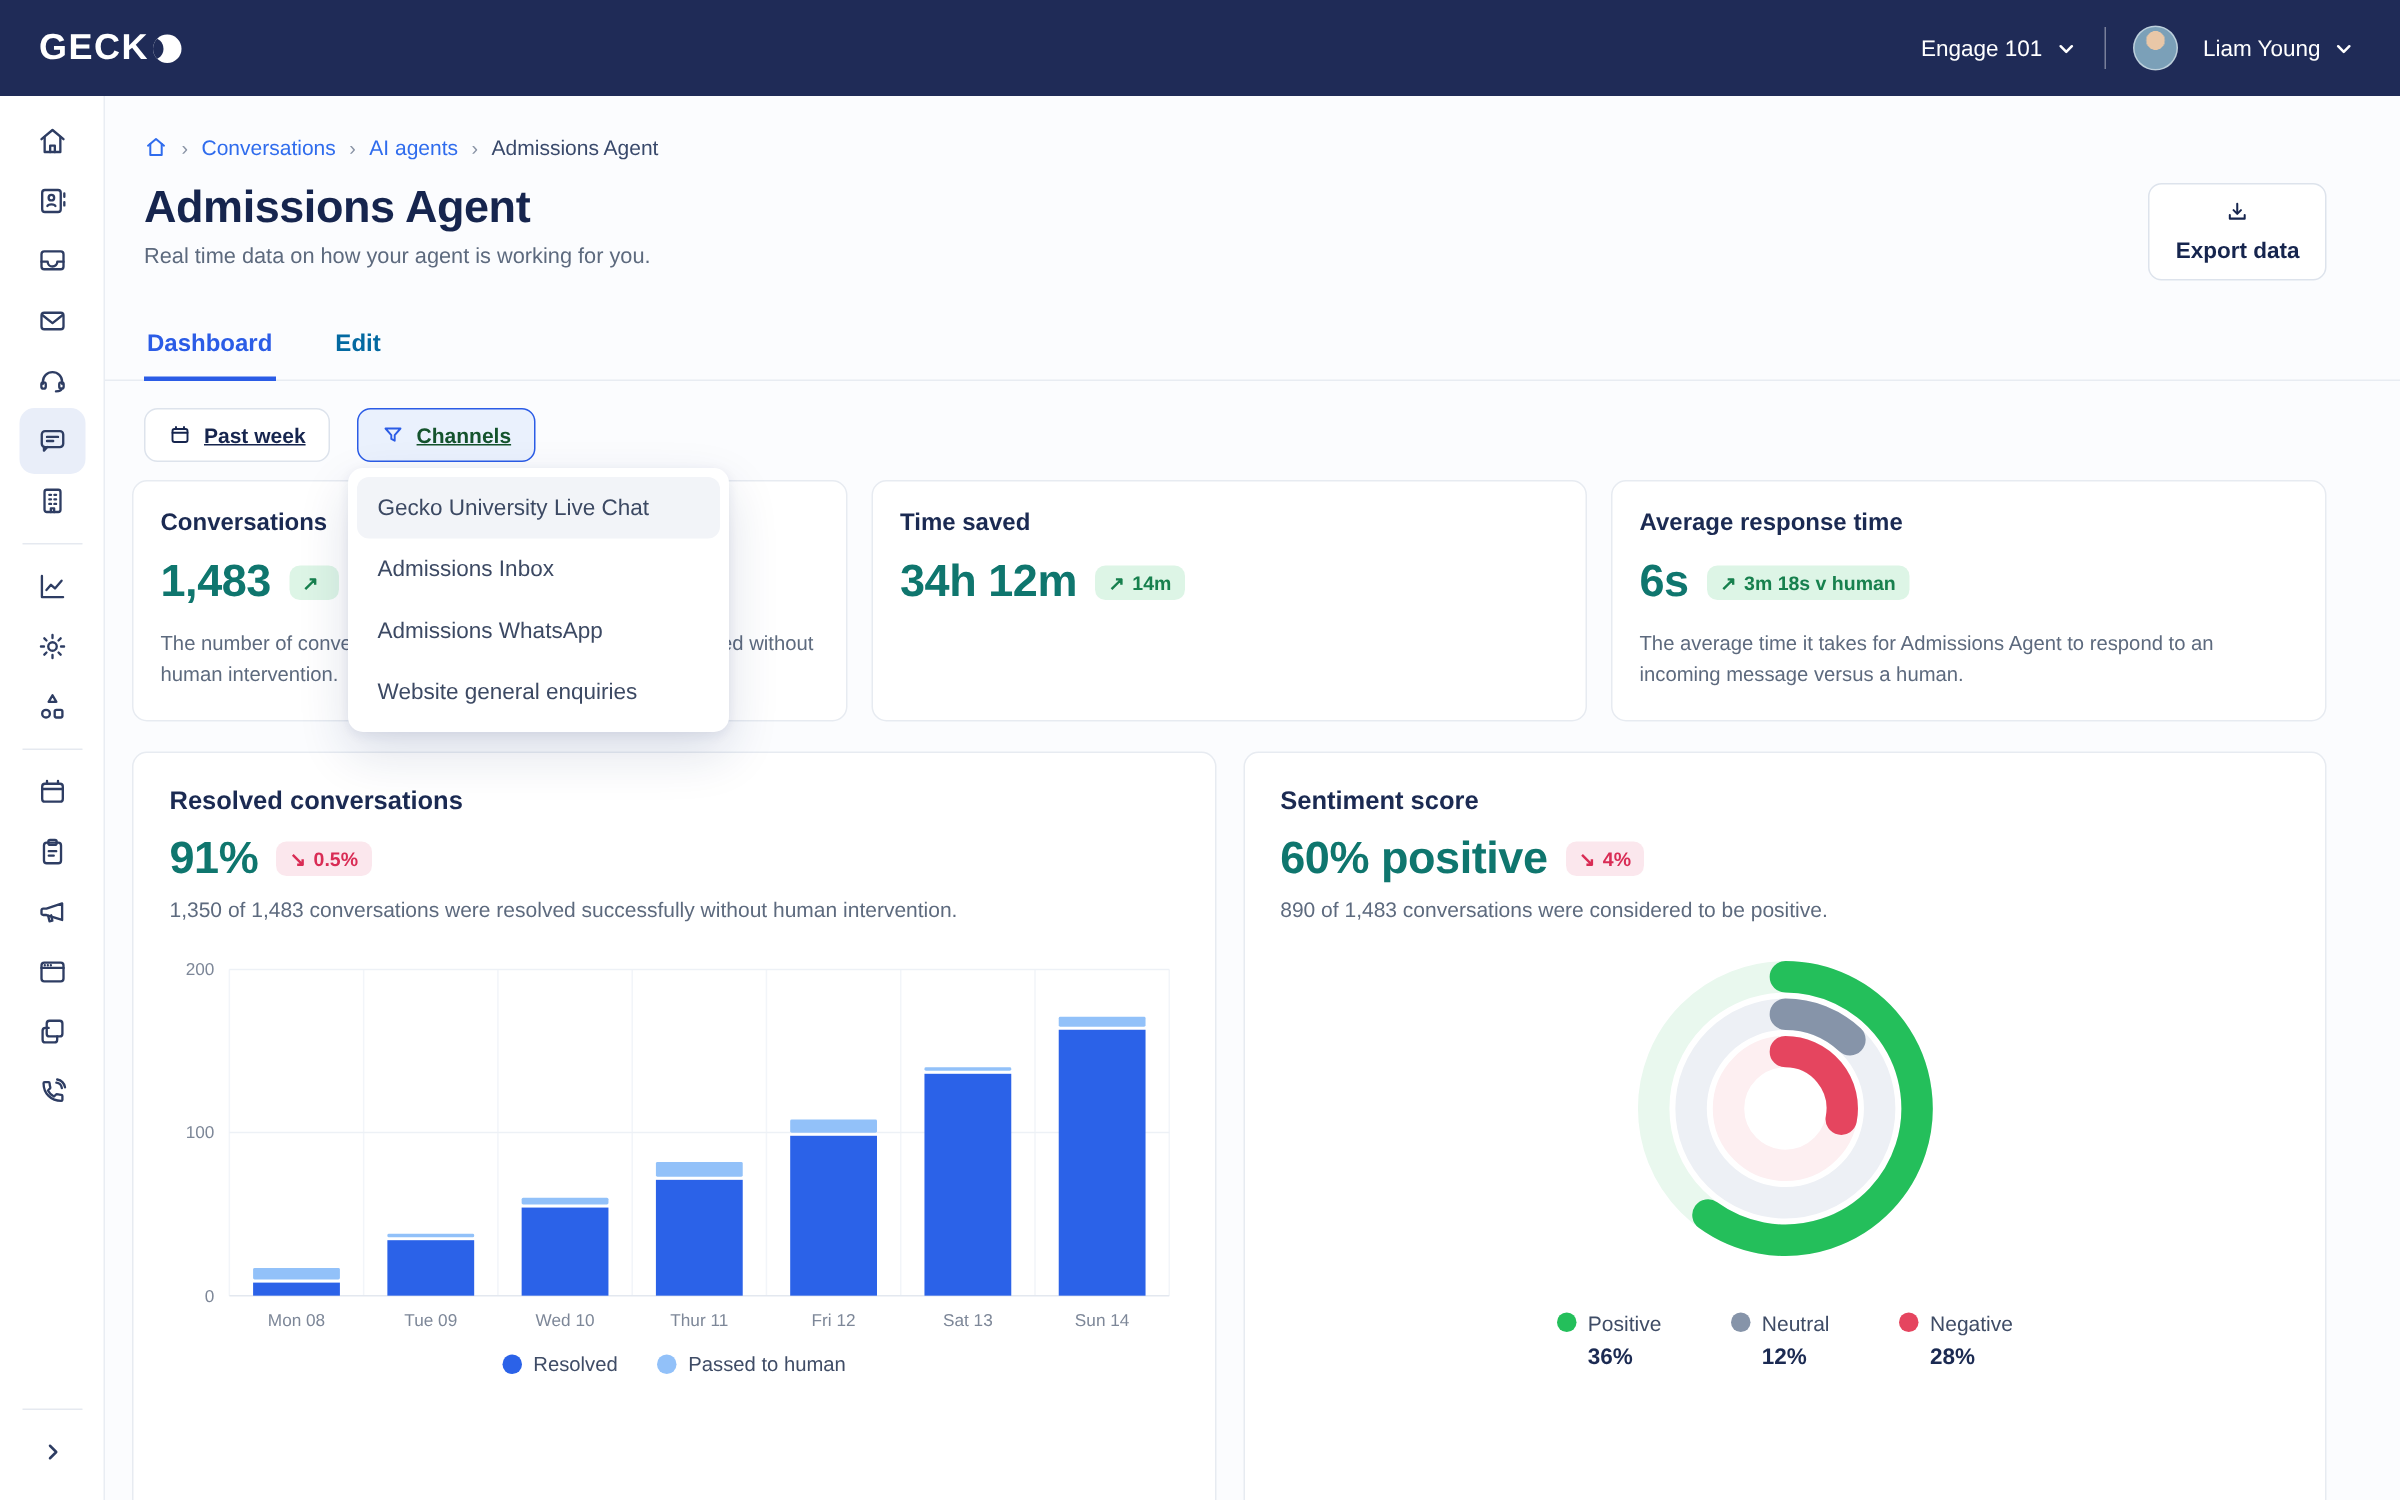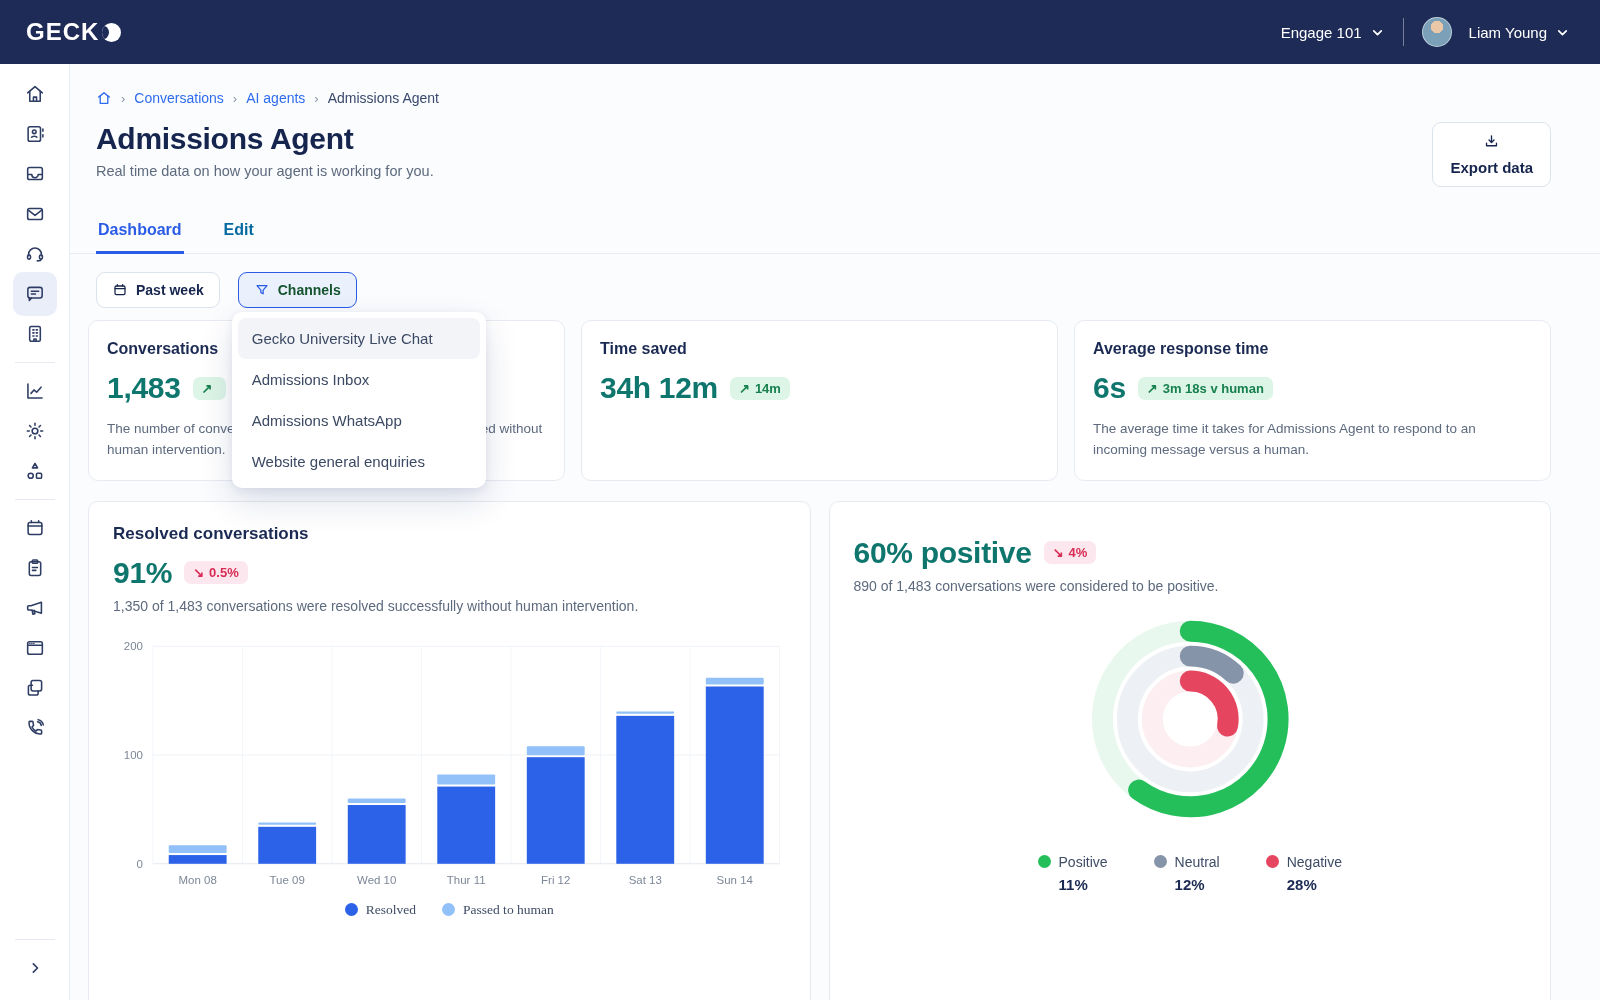--- a/index.html
+++ b/index.html
@@ -51,7 +51,7 @@
 
   .filters-row { display:flex; gap:18px; margin:18px 0 0 8px; position:relative; }
   .filter-btn { display:flex; align-items:center; gap:8px; padding:9px 15px; border-radius:9px;
-                border:1px solid #dde3ec; background:#fff; font-size:14px; font-weight:700; color:#16254e; cursor:pointer; }
+                border:1px solid #dde3ec; background:#fff; font-size:14px; font-weight:700; color:#16254e; cursor:pointer;text-decoration:underline; }
   .filter-btn.active-filter { border-color:#2b5ce6; background:#eaf1fd; color:#14532d; }
   .channels-wrap { position:relative; }
   .dropdown { position:absolute; top:calc(100% + 4px); left:-6px; width:254px; background:#fff; border-radius:10px;

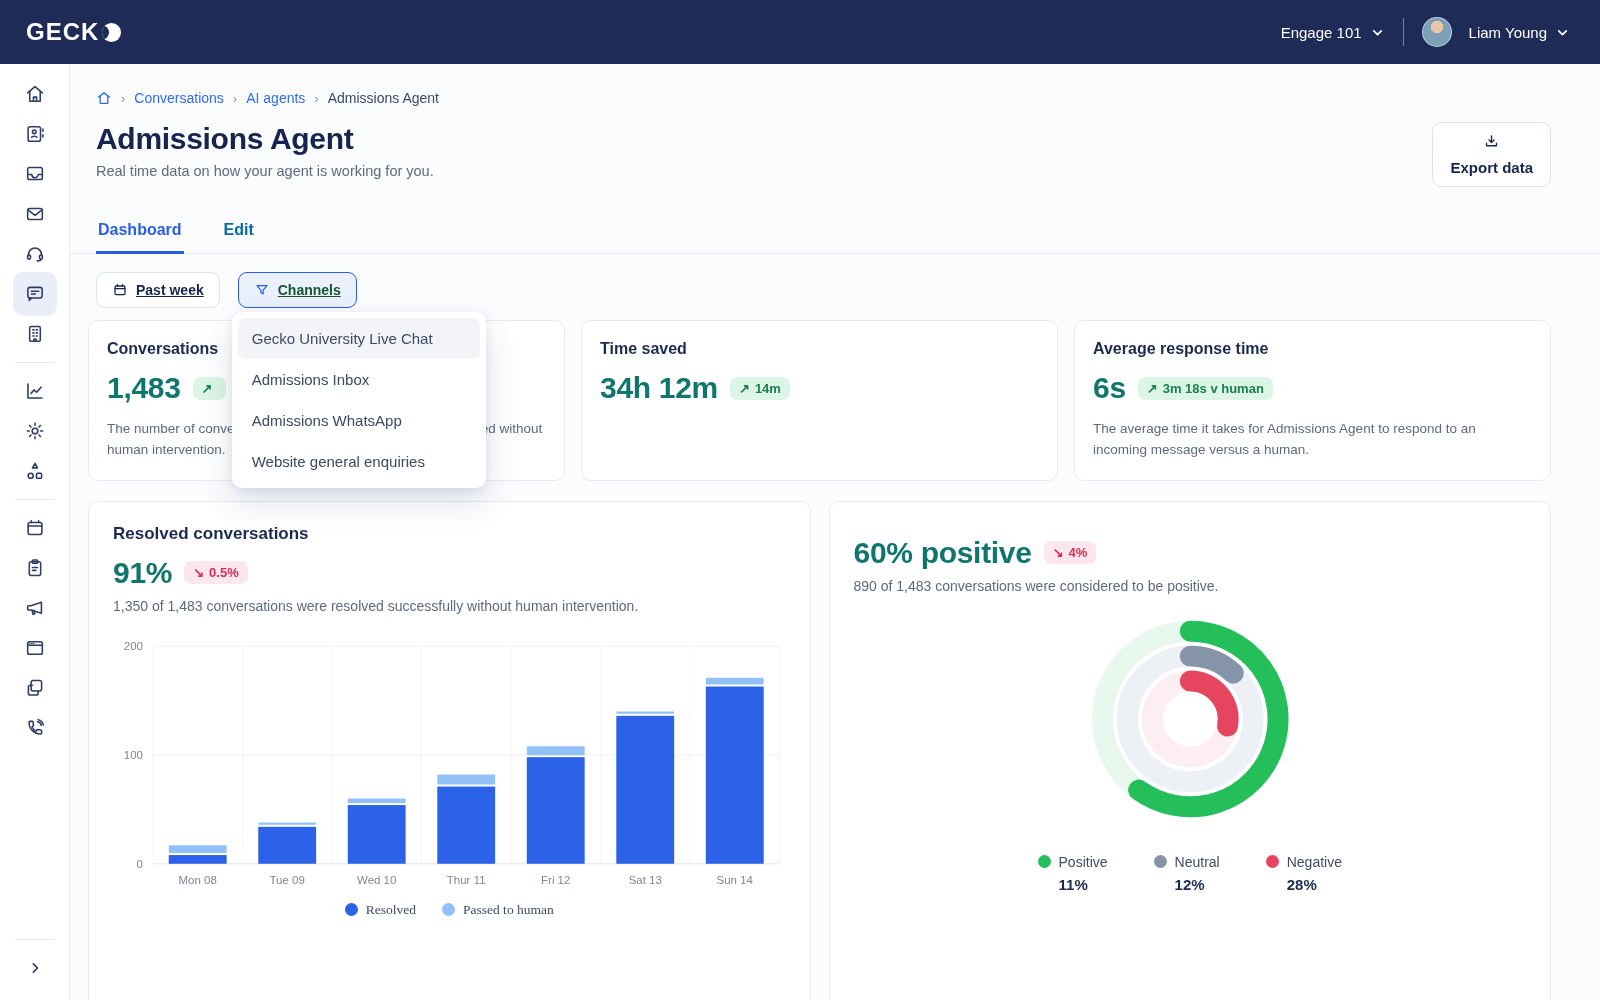--- a/index.html
+++ b/index.html
@@ -396,6 +396,7 @@
     </div>
 
     <div class="card chart-card">
+      <div class="chart-title">Sentiment score</div>
       <div class="value-row">
         <span class="big-value">60% positive</span>
         <span class="badge down">

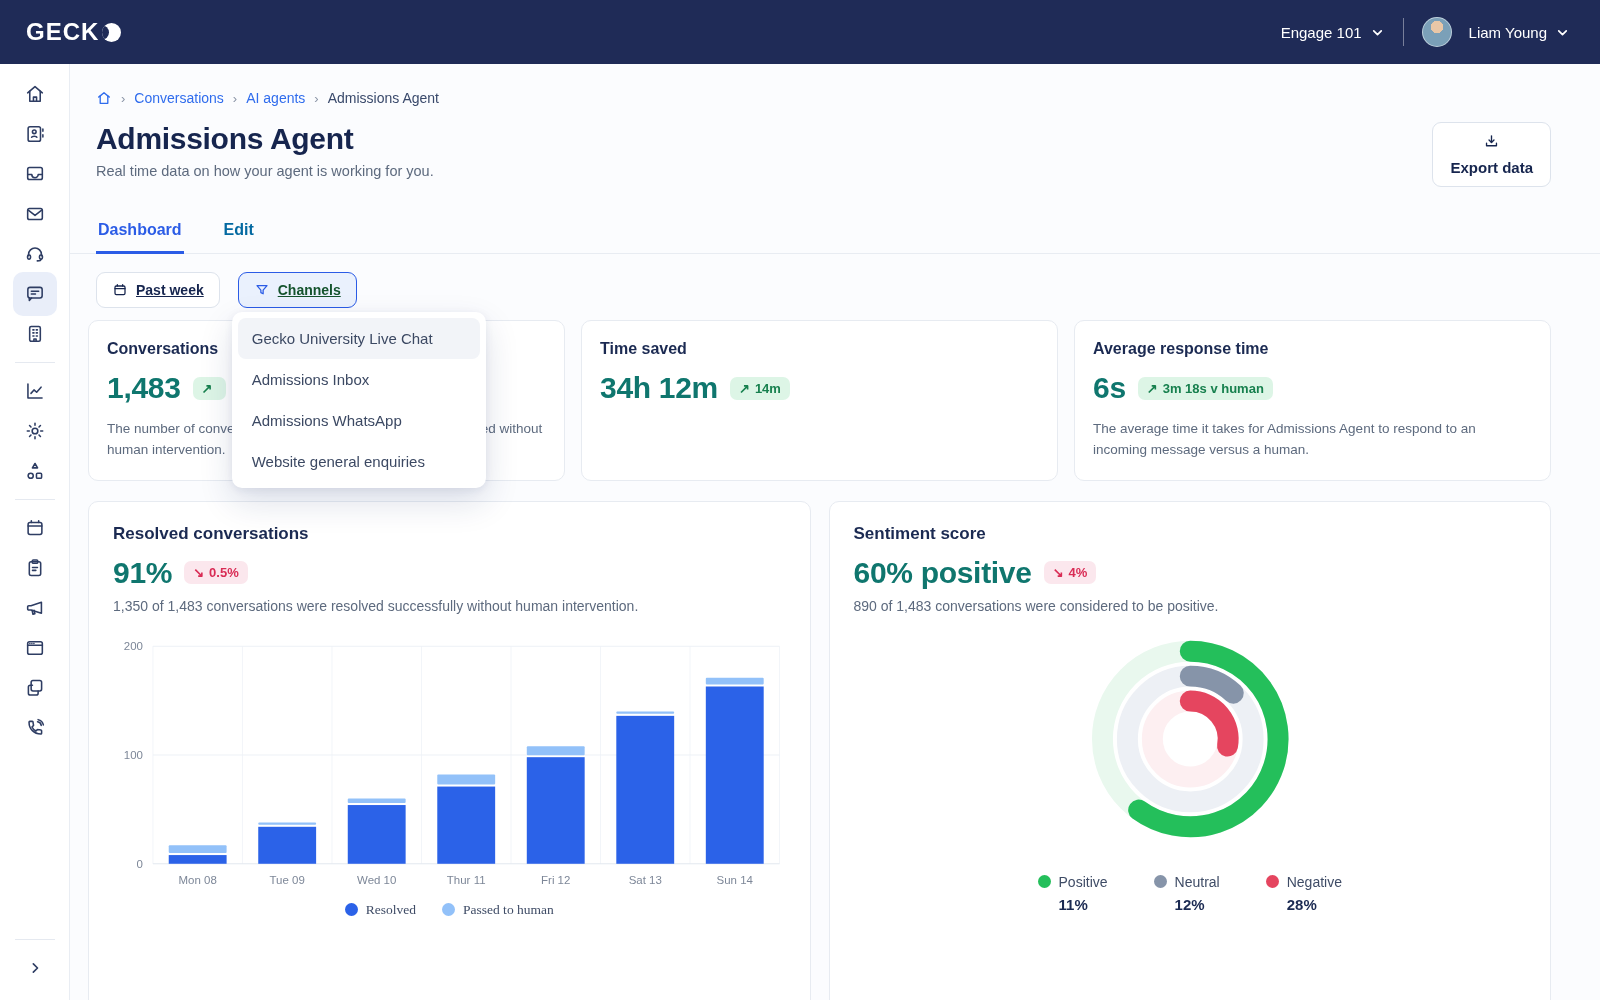--- a/index.html
+++ b/index.html
@@ -78,7 +78,7 @@
   .chart-card .desc { font-size:14px; }
   .bar-svg { display:block; width:100%; margin-top:14px; }
   .chart-legend { display:flex; justify-content:center; gap:26px; margin-top:8px; }
-  .legend-item { display:flex; align-items:center; gap:8px; font-size:13.5px; color:#3f4c66;font-family:Liberation Serif, serif; }
+  .legend-item { display:flex; align-items:center; gap:8px; font-size:13.5px; color:#3f4c66; }
   .legend-dot { width:13px; height:13px; border-radius:50%; }
 
   .ring-svg { display:block; width:100%; margin-top:2px; }

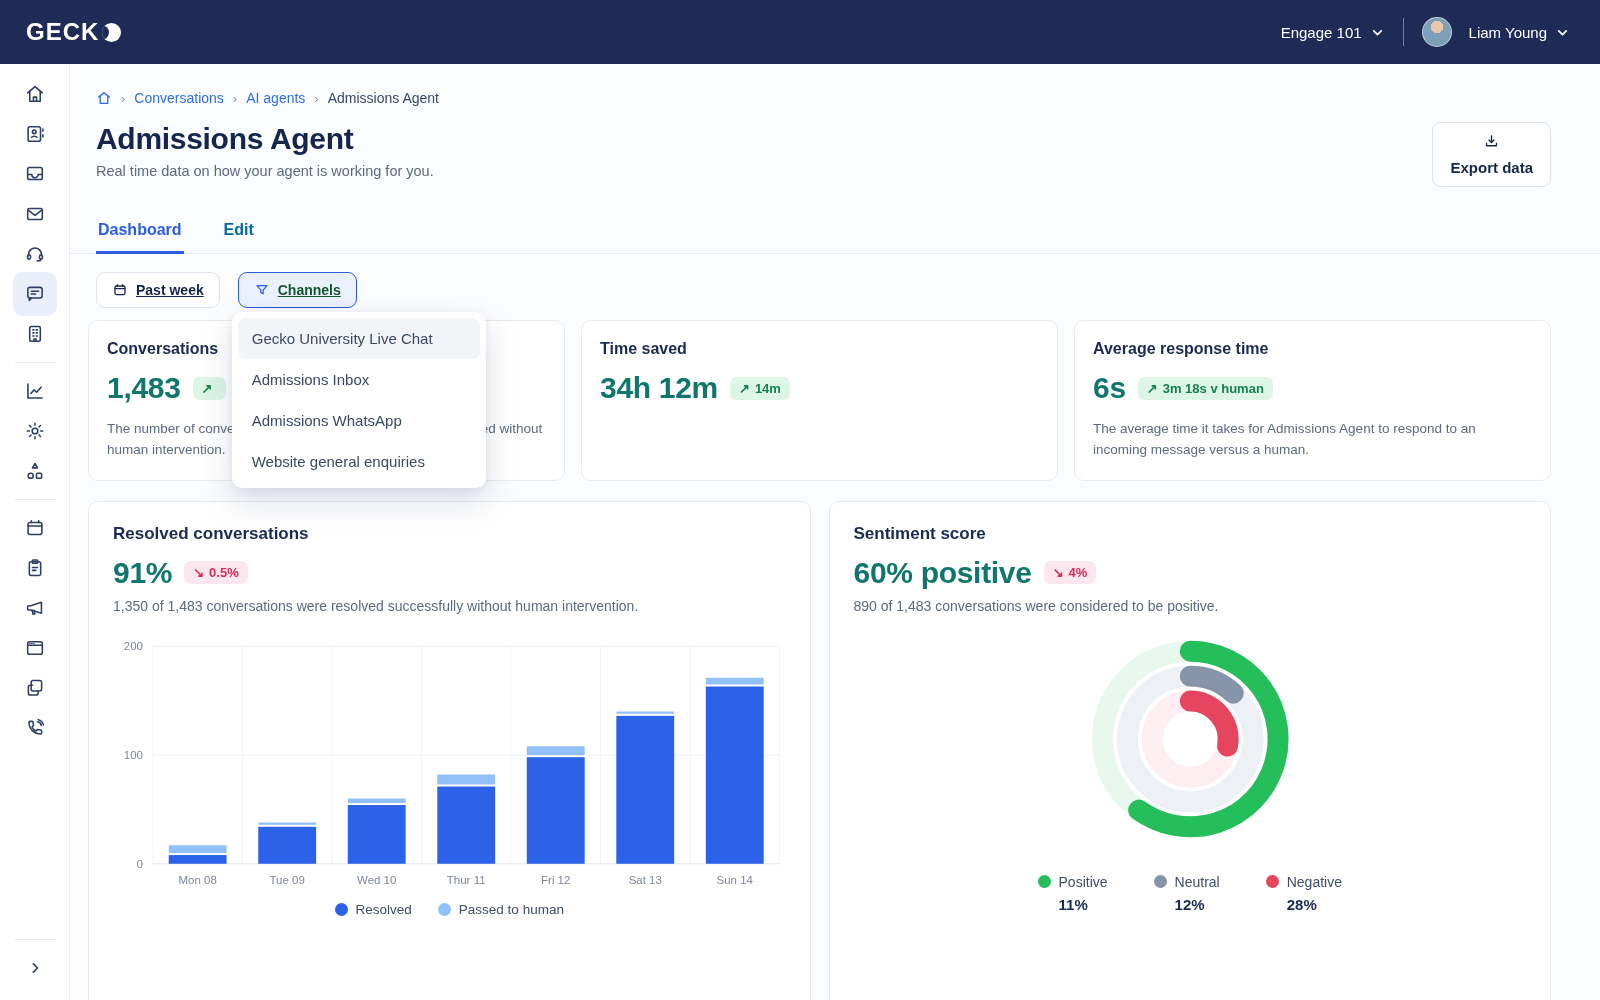--- a/index.html
+++ b/index.html
@@ -419,7 +419,7 @@
               <span class="legend-dot" style="background: rgb(36, 191, 91);"></span>
               <span>Positive</span>
             </div>
-            <div class="pct">11%</div>
+            <div class="pct">36%</div>
           </div>
           <div class="ring-legend-item">
             <div class="row1">

